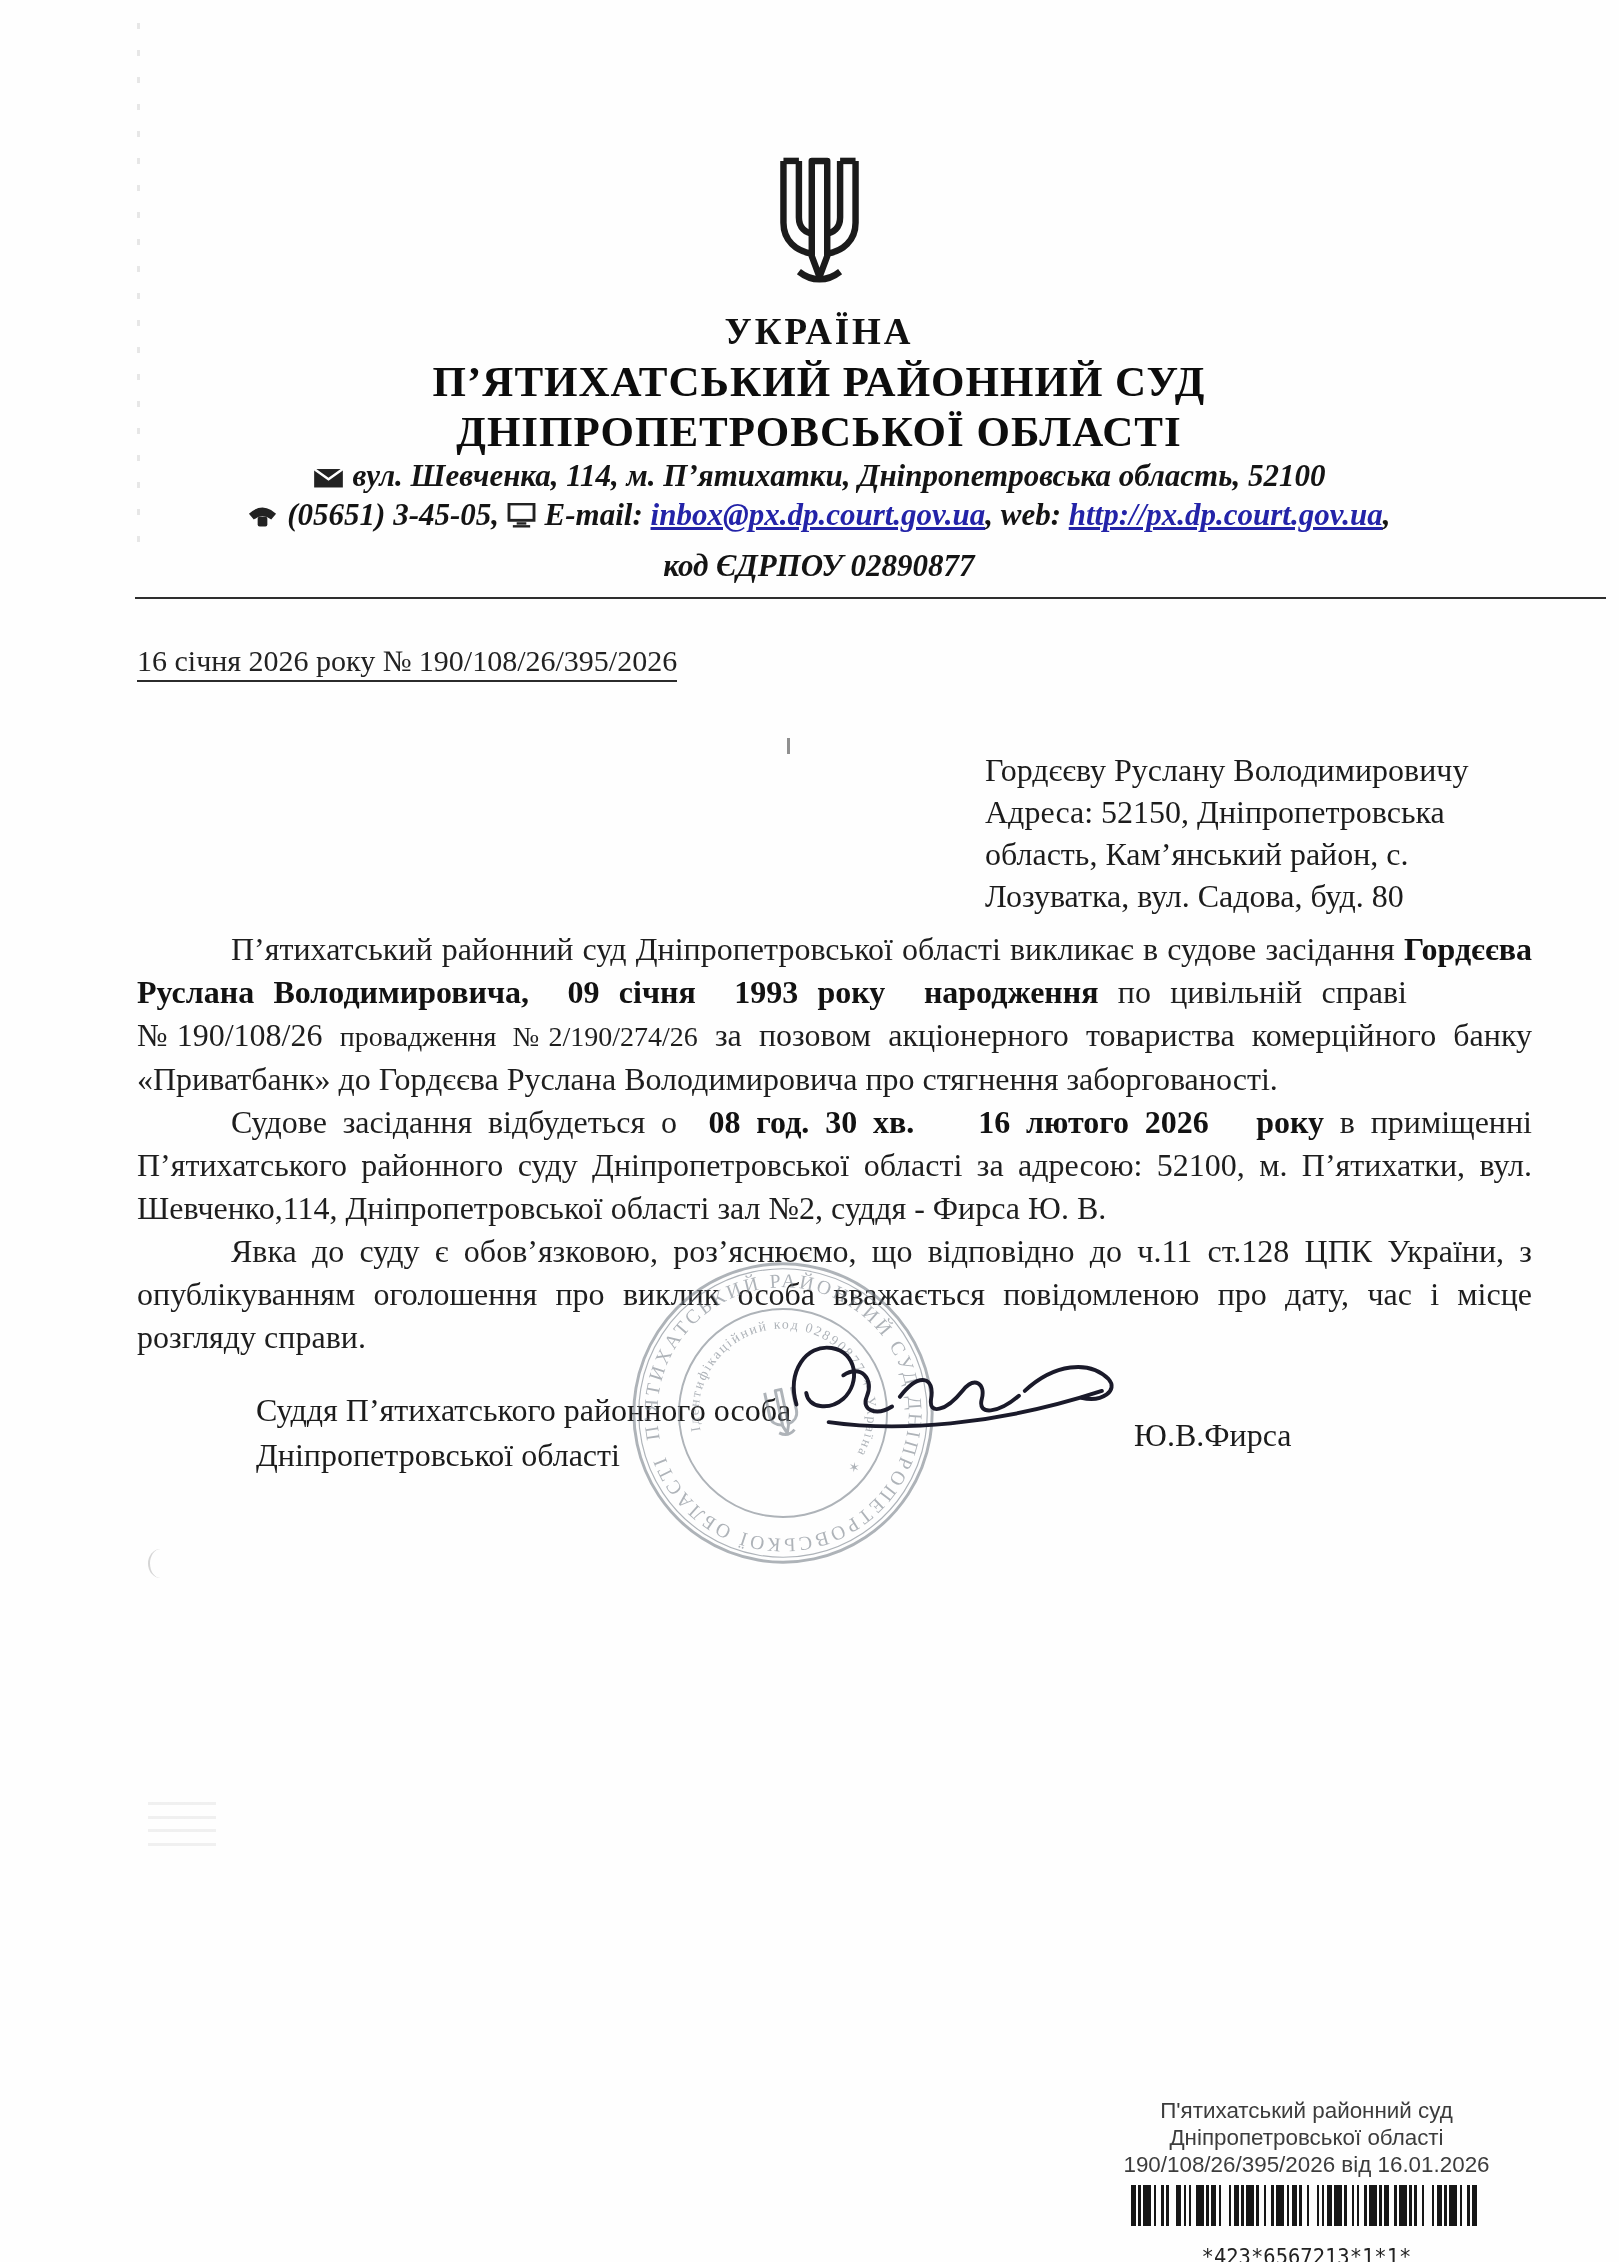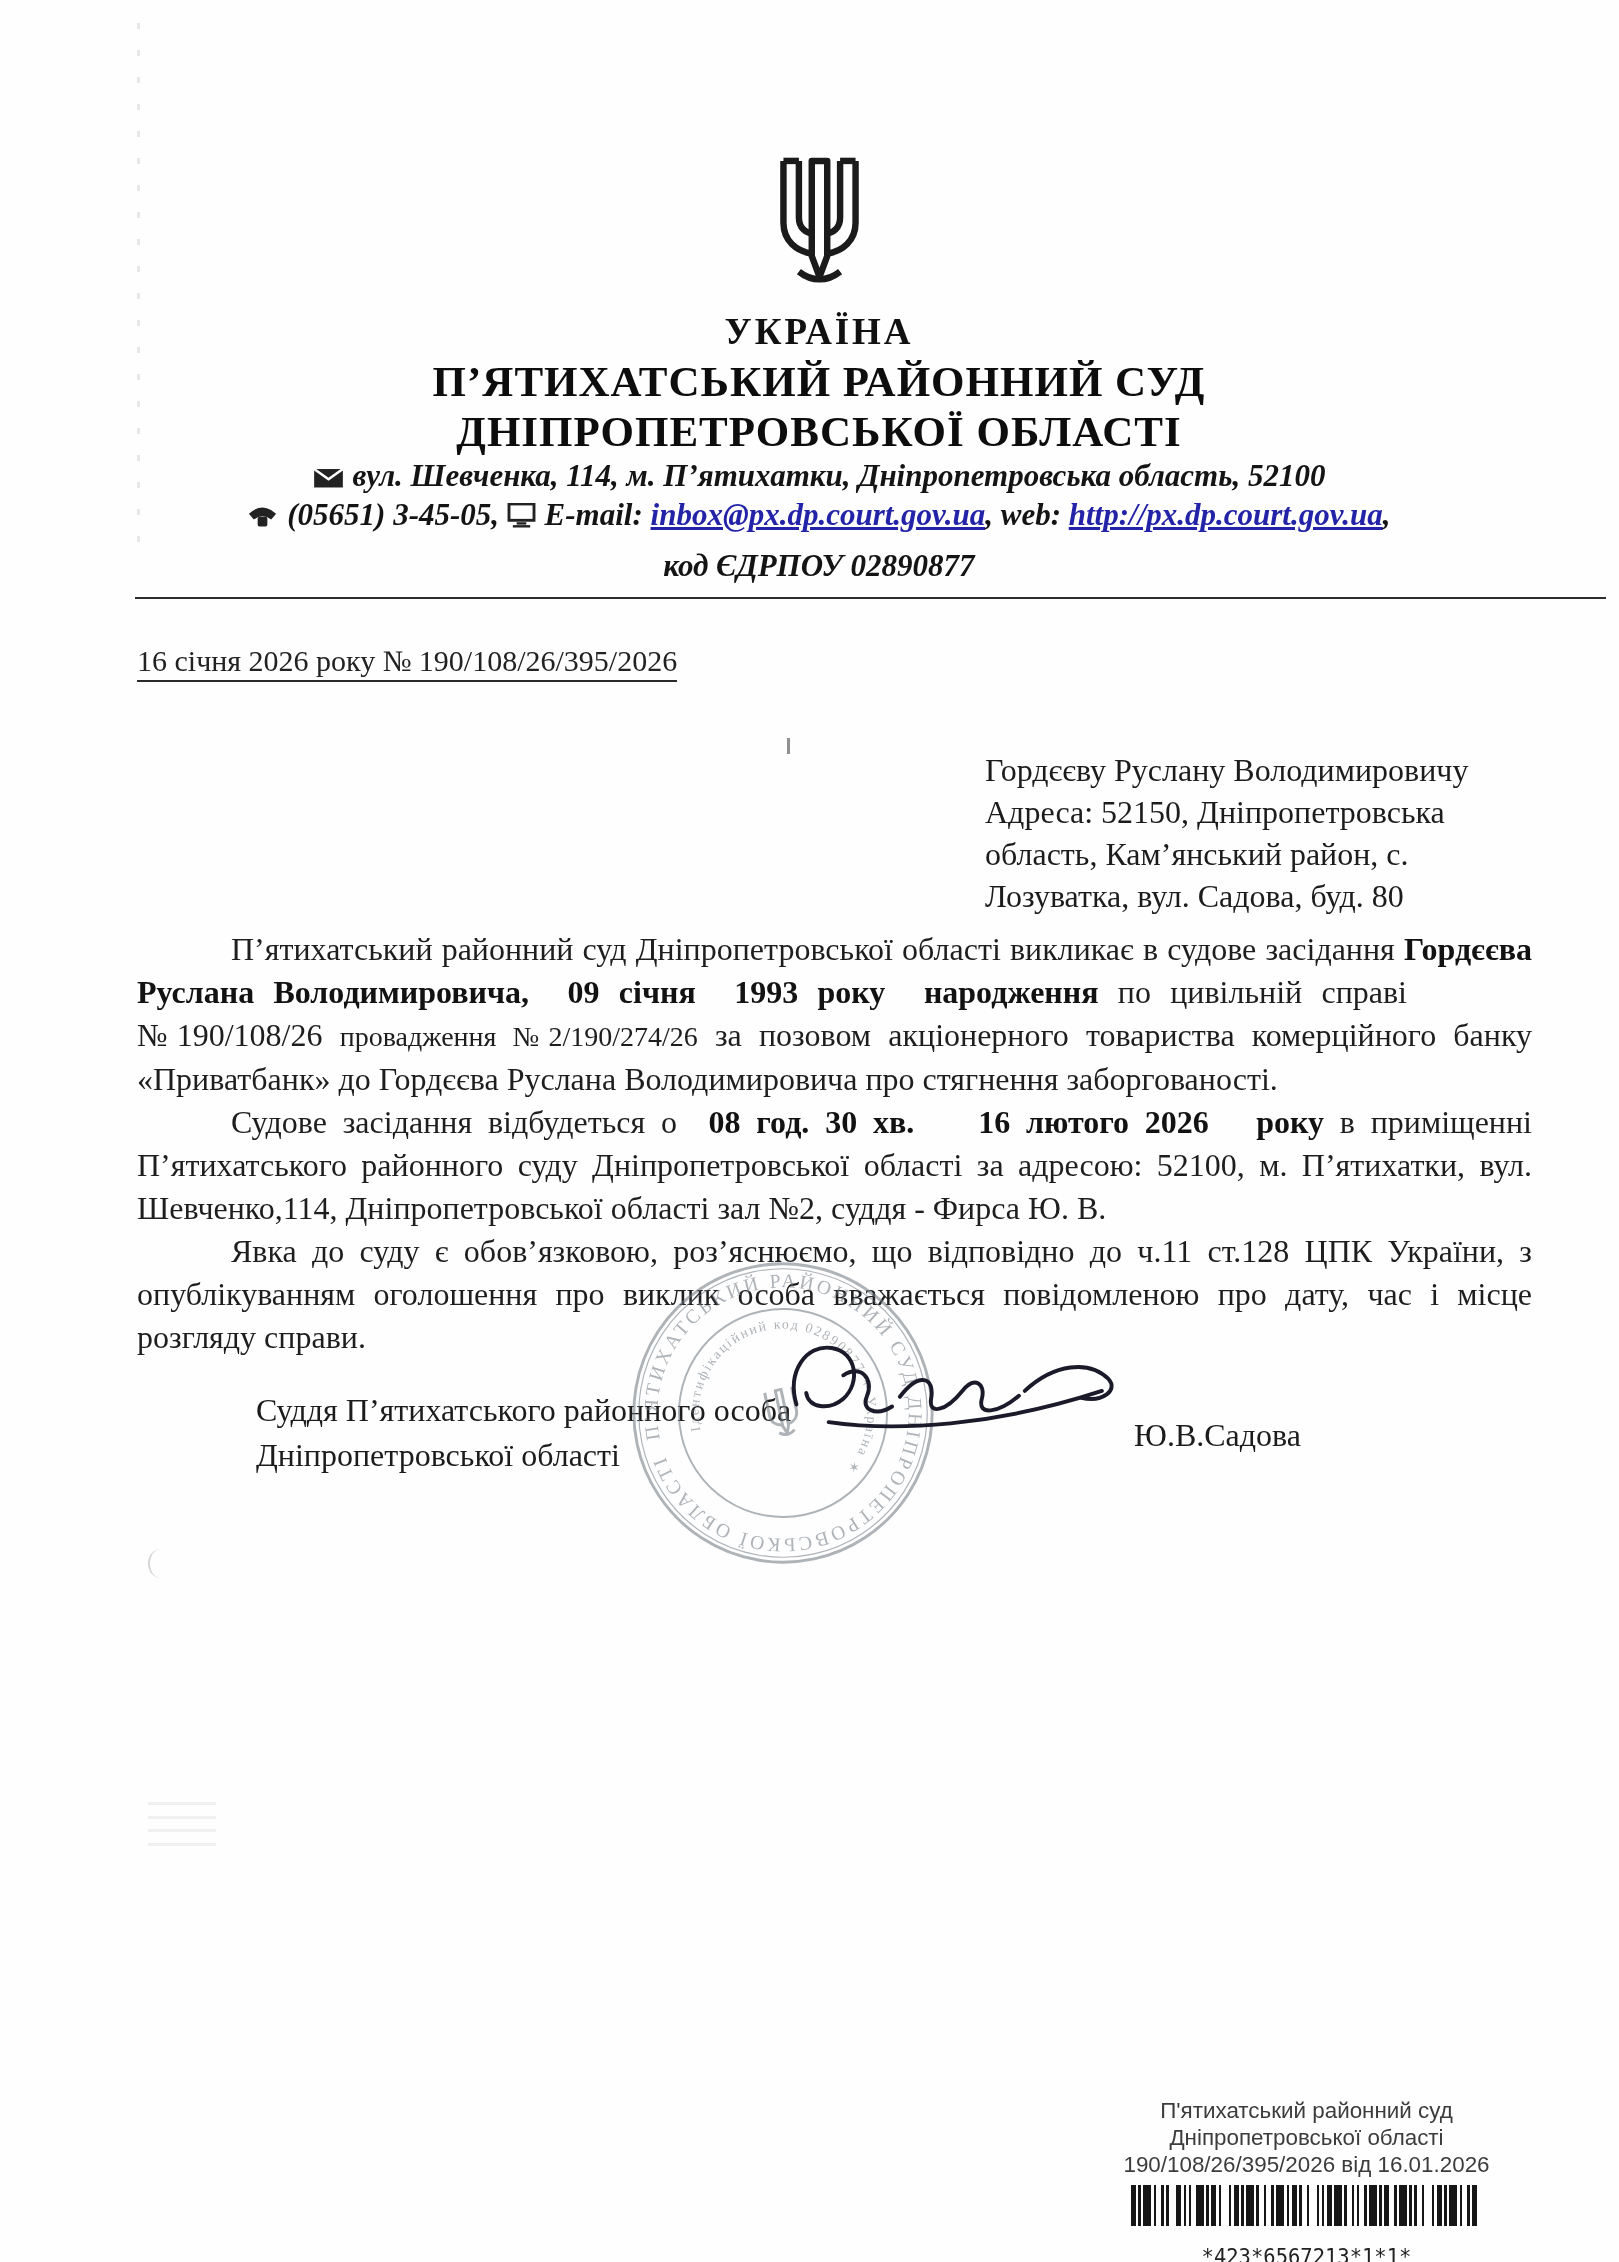--- a/index.html
+++ b/index.html
@@ -146,7 +146,7 @@
         <div>Суддя П’ятихатського районного особа</div>
         <div>Дніпропетровської області</div>
       </div>
-      <div class="sig-name">Ю.В.Садова</div>
+      <div class="sig-name">Ю.В.Фирса</div>
     </div>
   </div>
 

